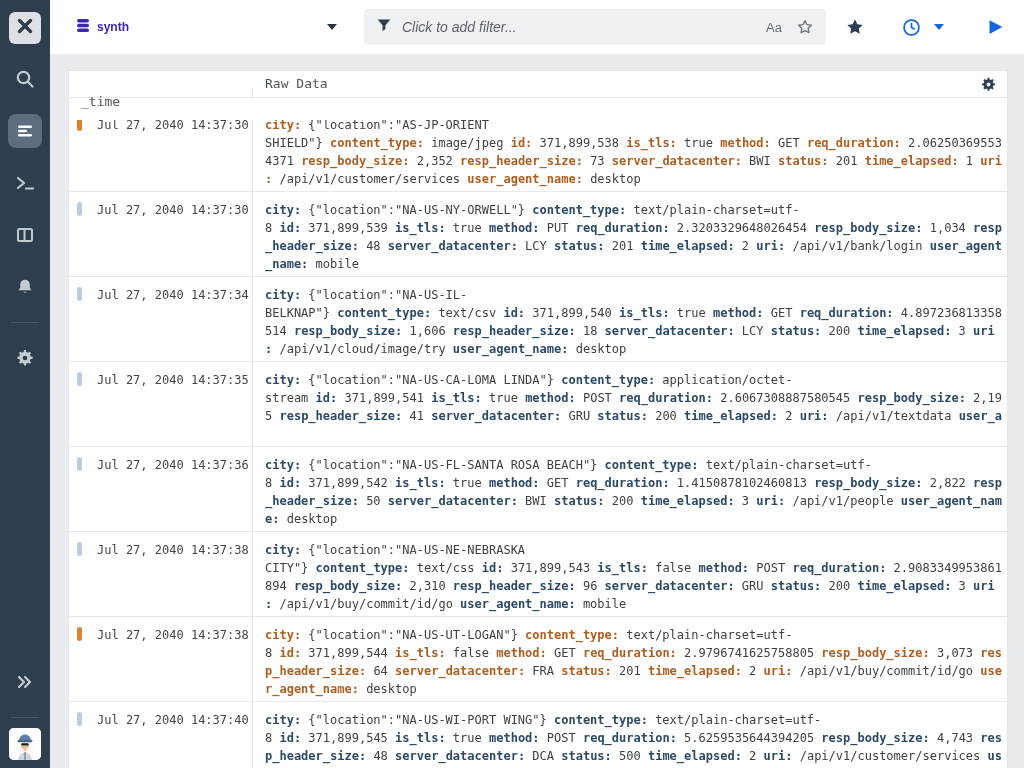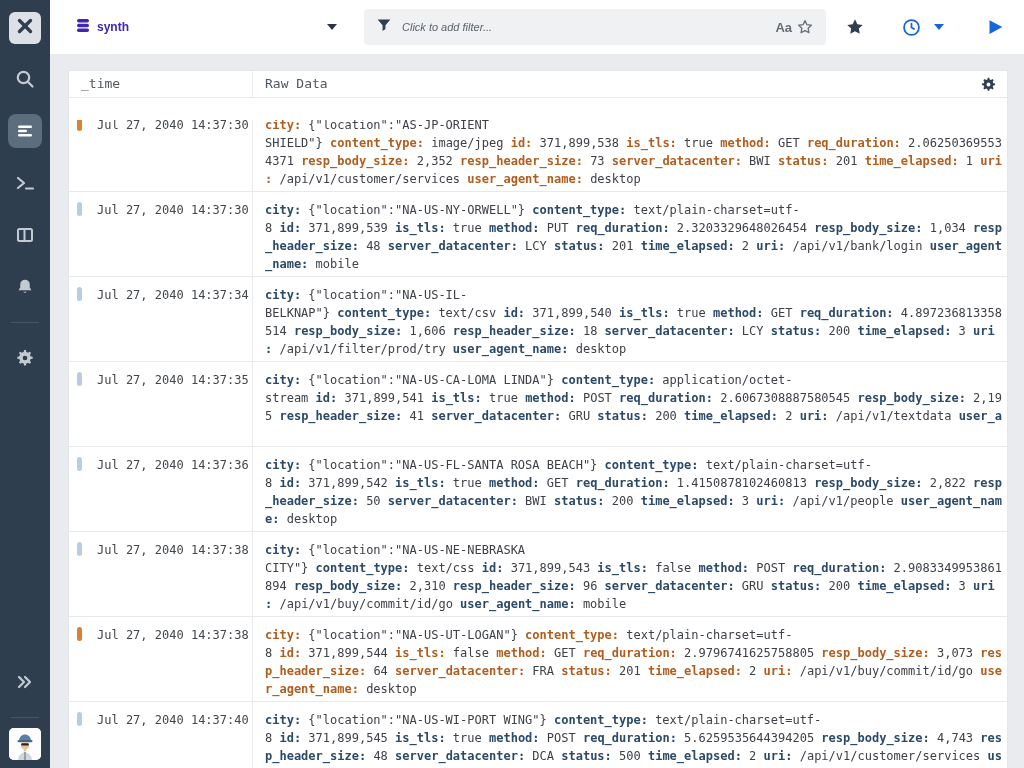--- a/index.html
+++ b/index.html
@@ -31,7 +31,7 @@
   .filterbar { margin-left:27px; width:462px; height:36px; background:#f0f1f3; border-radius:4px;
                display:flex; align-items:center; padding:0 12px; }
   .filter-input { flex:1; border:none; outline:none; background:transparent; font-style:italic;
-                  font-size:11px; color:#4d7c0f; margin-left:10px;
+                  font-size:14px; color:#4d7c0f; margin-left:10px;
                   font-family:"Liberation Sans", sans-serif; }
   .filter-input::placeholder { color:#5b626b; opacity:1; }
   .aa { font-size:13px; color:#666e76; margin-right:4px; cursor:pointer;font-weight:bold; }

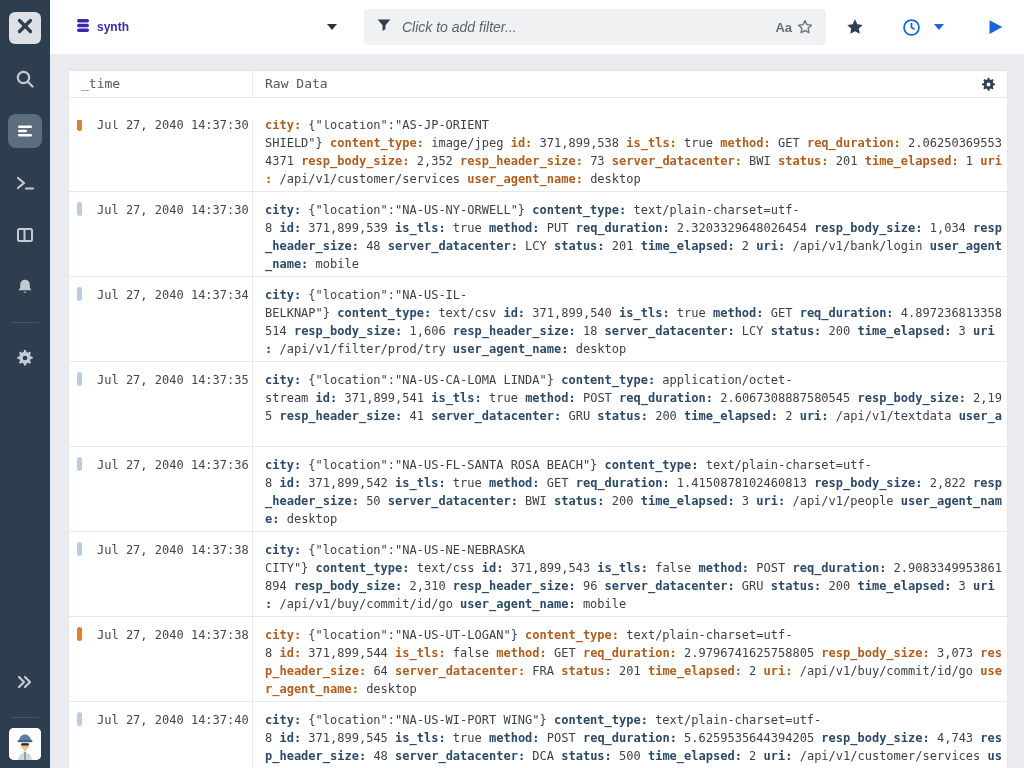--- a/index.html
+++ b/index.html
@@ -34,7 +34,7 @@
                   font-size:14px; color:#4d7c0f; margin-left:10px;
                   font-family:"Liberation Sans", sans-serif; }
   .filter-input::placeholder { color:#5b626b; opacity:1; }
-  .aa { font-size:13px; color:#666e76; margin-right:4px; cursor:pointer;font-weight:bold; }
+  .aa { font-size:13px; color:#666e76; margin-right:14px; cursor:pointer; }
   .tb-right { display:flex; align-items:center; margin-left:auto; margin-right:18px; }
   .tb-ico { cursor:pointer; display:flex; align-items:center; }
   .clock-caret { width:0; height:0; border-left:5px solid transparent; border-right:5px solid transparent;

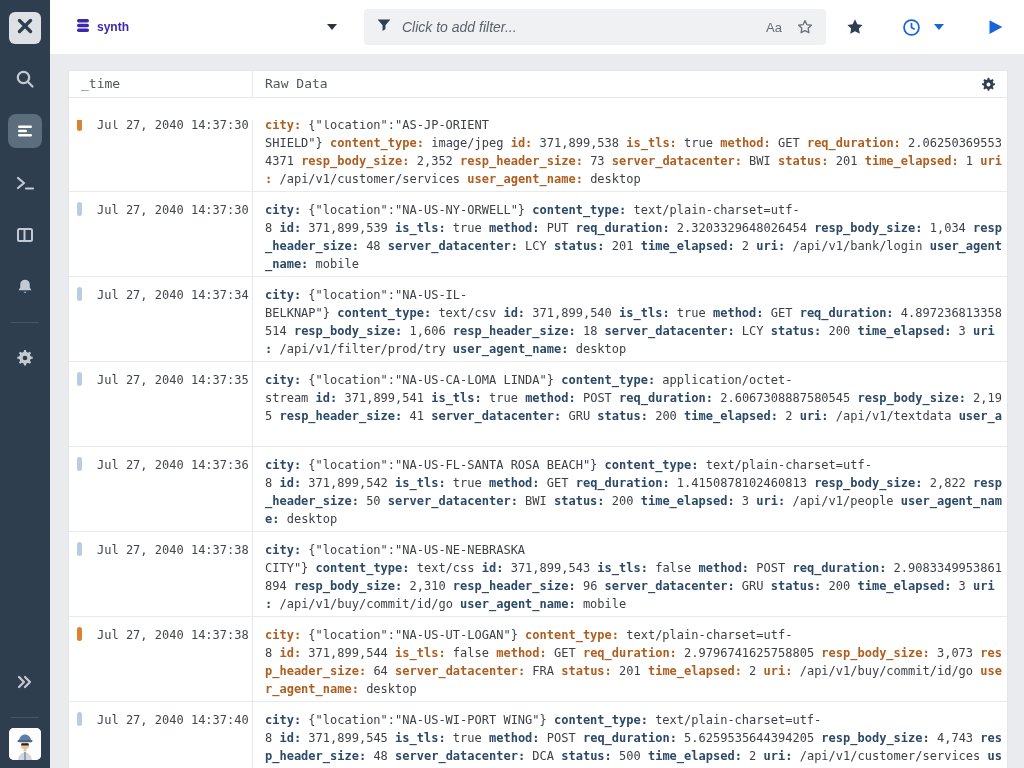--- a/index.html
+++ b/index.html
@@ -46,7 +46,7 @@
           border:1px solid #e4e6e9; border-bottom:none; }
   .thead { display:flex; height:27px; border-bottom:1px solid #e6e8eb; position:relative;
            font-family:"DejaVu Sans Mono", monospace; font-size:13px; color:#4f565e; }
-  .th-time { width:184px; border-right:1px solid #e7e9ec; line-height:26px; padding-left:12px; }
+  .th-time { width:184px; border-right:1px solid #e7e9ec; line-height:26px; padding-left:12px;margin-top:18px; }
   .th-raw  { flex:1; line-height:26px; padding-left:12px; }
   .th-gear { position:absolute; right:10px; top:5px; cursor:pointer; }
   .rows-viewport { position:absolute; left:0; right:0; top:27px; bottom:0; overflow:hidden;margin-top:22px; }

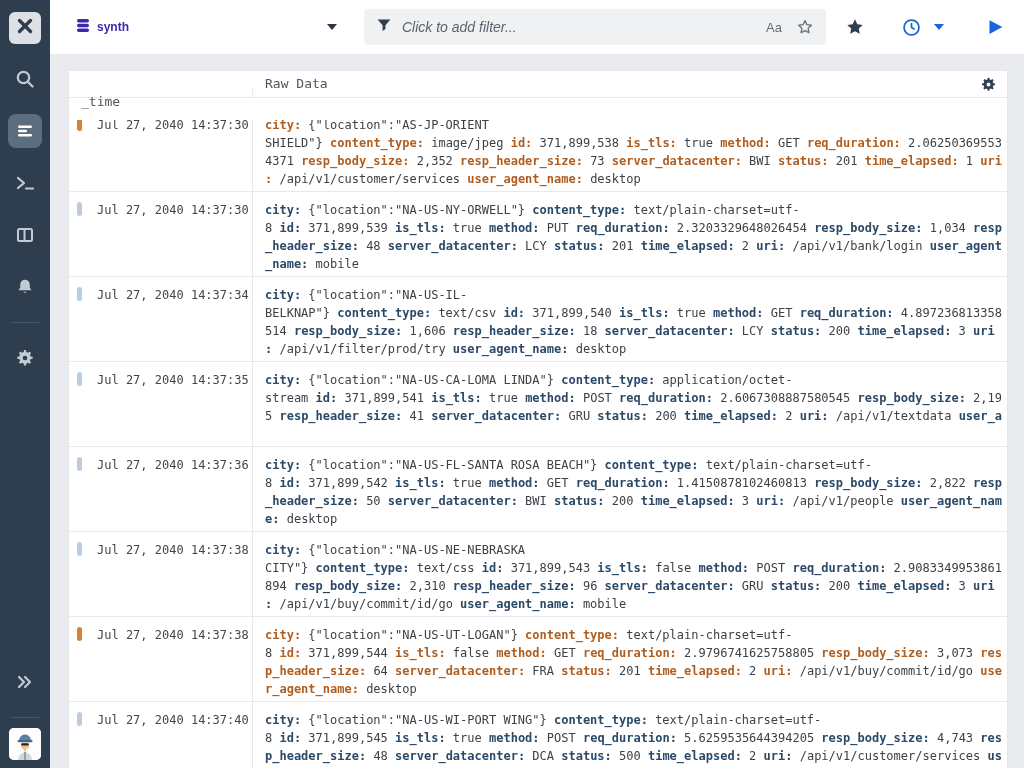--- a/index.html
+++ b/index.html
@@ -248,7 +248,7 @@
               <div class="rd-line"><span class="k">city:</span><span> {"location":"NA-US-IL-</span></div>
               <div class="rd-line"><span>BELKNAP"} </span><span class="k">content_type:</span><span> text/csv </span><span class="k">id:</span><span> 371,899,540 </span><span class="k">is_tls:</span><span> true </span><span class="k">method:</span><span> GET </span><span class="k">req_duration:</span><span> 4.897236813358</span></div>
               <div class="rd-line"><span>514 </span><span class="k">resp_body_size:</span><span> 1,606 </span><span class="k">resp_header_size:</span><span> 18 </span><span class="k">server_datacenter:</span><span> LCY </span><span class="k">status:</span><span> 200 </span><span class="k">time_elapsed:</span><span> 3 </span><span class="k">uri</span></div>
-              <div class="rd-line"><span class="k">:</span><span> /api/v1/filter/prod/try </span><span class="k">user_agent_name:</span><span> desktop</span></div>
+              <div class="rd-line"><span class="k">:</span><span> /api/v1/cloud/image/try </span><span class="k">user_agent_name:</span><span> desktop</span></div>
             </div>
   </div>
           <div class="log-row v-blue">

